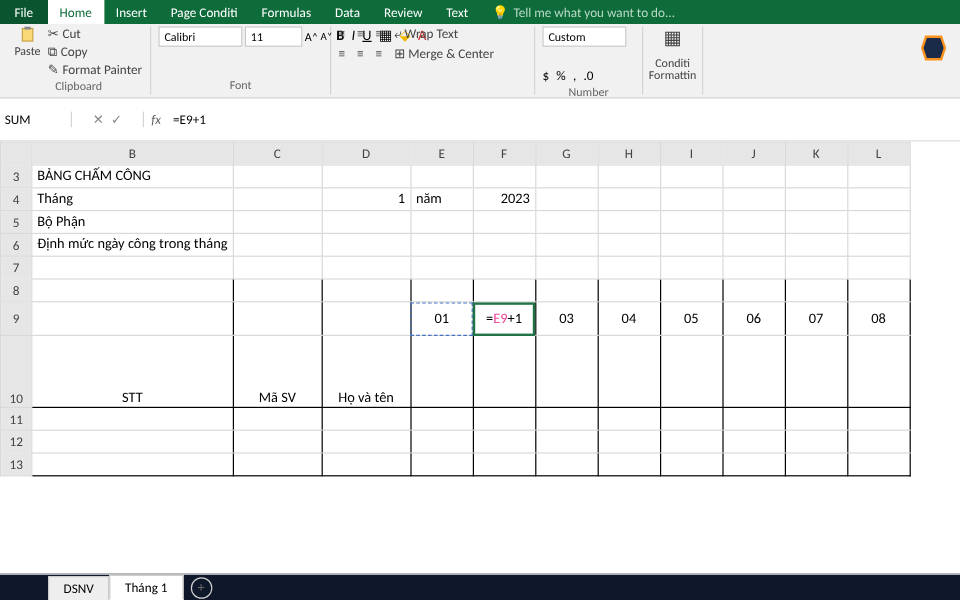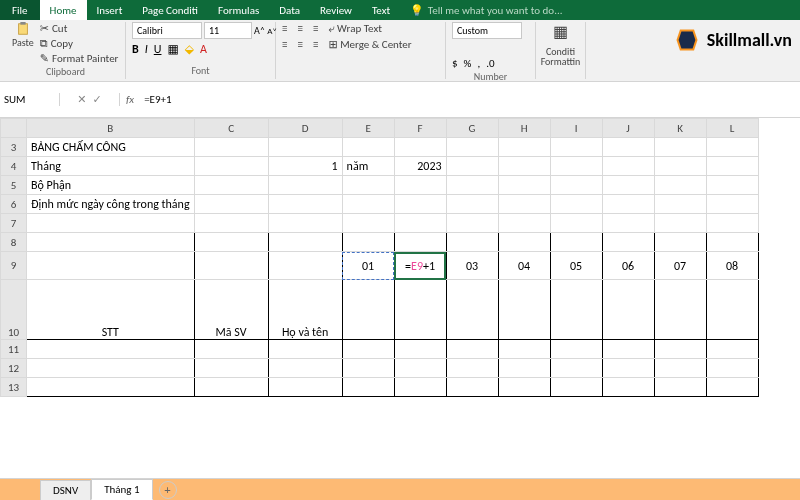--- a/index.html
+++ b/index.html
@@ -92,7 +92,7 @@
     <div class="lbl">Clipboard</div>
   </div>
   <div class="rgroup" style="width:150px">
-    <div class="top" style="flex-direction:column;gap:3px">
+    <div class="top" style="flex-direction:row;gap:3px">
       <div class="fontrow">
         <input class="smbtn" style="width: 70px;" value="Calibri">
         <input class="smbtn" style="width: 30px;" value="11">

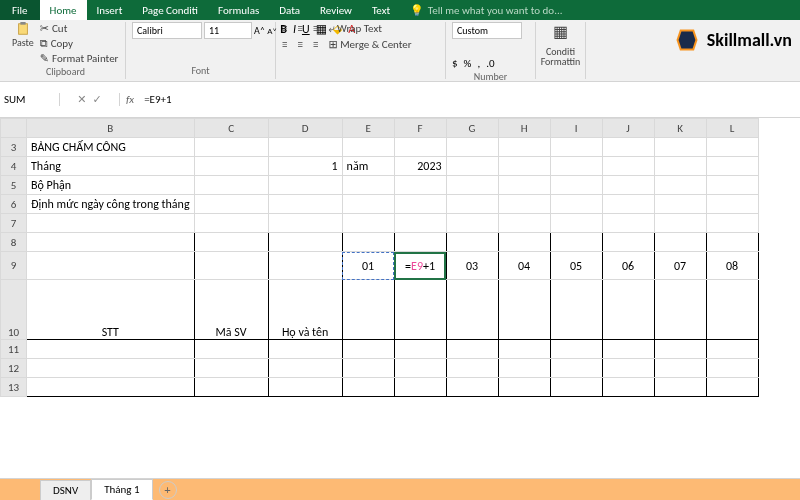--- a/index.html
+++ b/index.html
@@ -151,7 +151,6 @@
         <polygon points="10,5 30,5 35,20 30,35 10,35 5,20" fill="#f7931e"></polygon>
         <polygon points="12,8 28,8 32,20 28,32 12,32 8,20" fill="#1a2b4a"></polygon>
       </svg>
-    <span>Skillmall.vn</span>
   </div>
 </div>
 

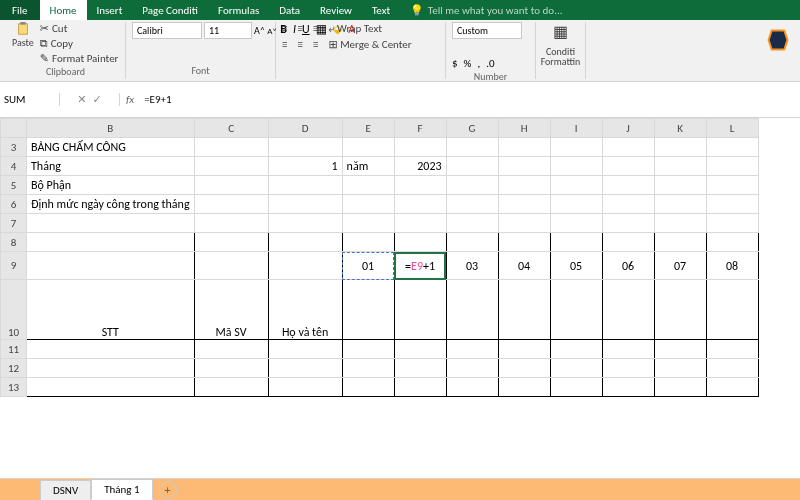--- a/index.html
+++ b/index.html
@@ -40,7 +40,7 @@
 .r10{height:60px!important;vertical-align:bottom}
 .cellref{color:#ec4899}
 .centre{text-align:center}
-.sheettabs{position:absolute;bottom:0;left:0;right:0;height:22px;background:#fdba74;border-top:1px solid #d4d4d4;display:flex;align-items:center;font-size:11px;padding-left:40px;gap:0}
+.sheettabs{position:absolute;bottom:0;left:0;right:0;height:22px;background:#0f172a;border-top:1px solid #d4d4d4;display:flex;align-items:center;font-size:11px;padding-left:40px;gap:0}
 .sheettabs .st{padding:3px 12px;border:1px solid #ccc;border-bottom:none;background:#eee;cursor:pointer}
 .sheettabs .st.active{background:#fff;border-bottom:1px solid #fff;font-weight:400}
 .sheettabs .plus{width:18px;height:18px;border:1px solid #ccc;border-radius:50%;display:flex;align-items:center;justify-content:center;margin-left:6px;font-size:12px;color:#666}

